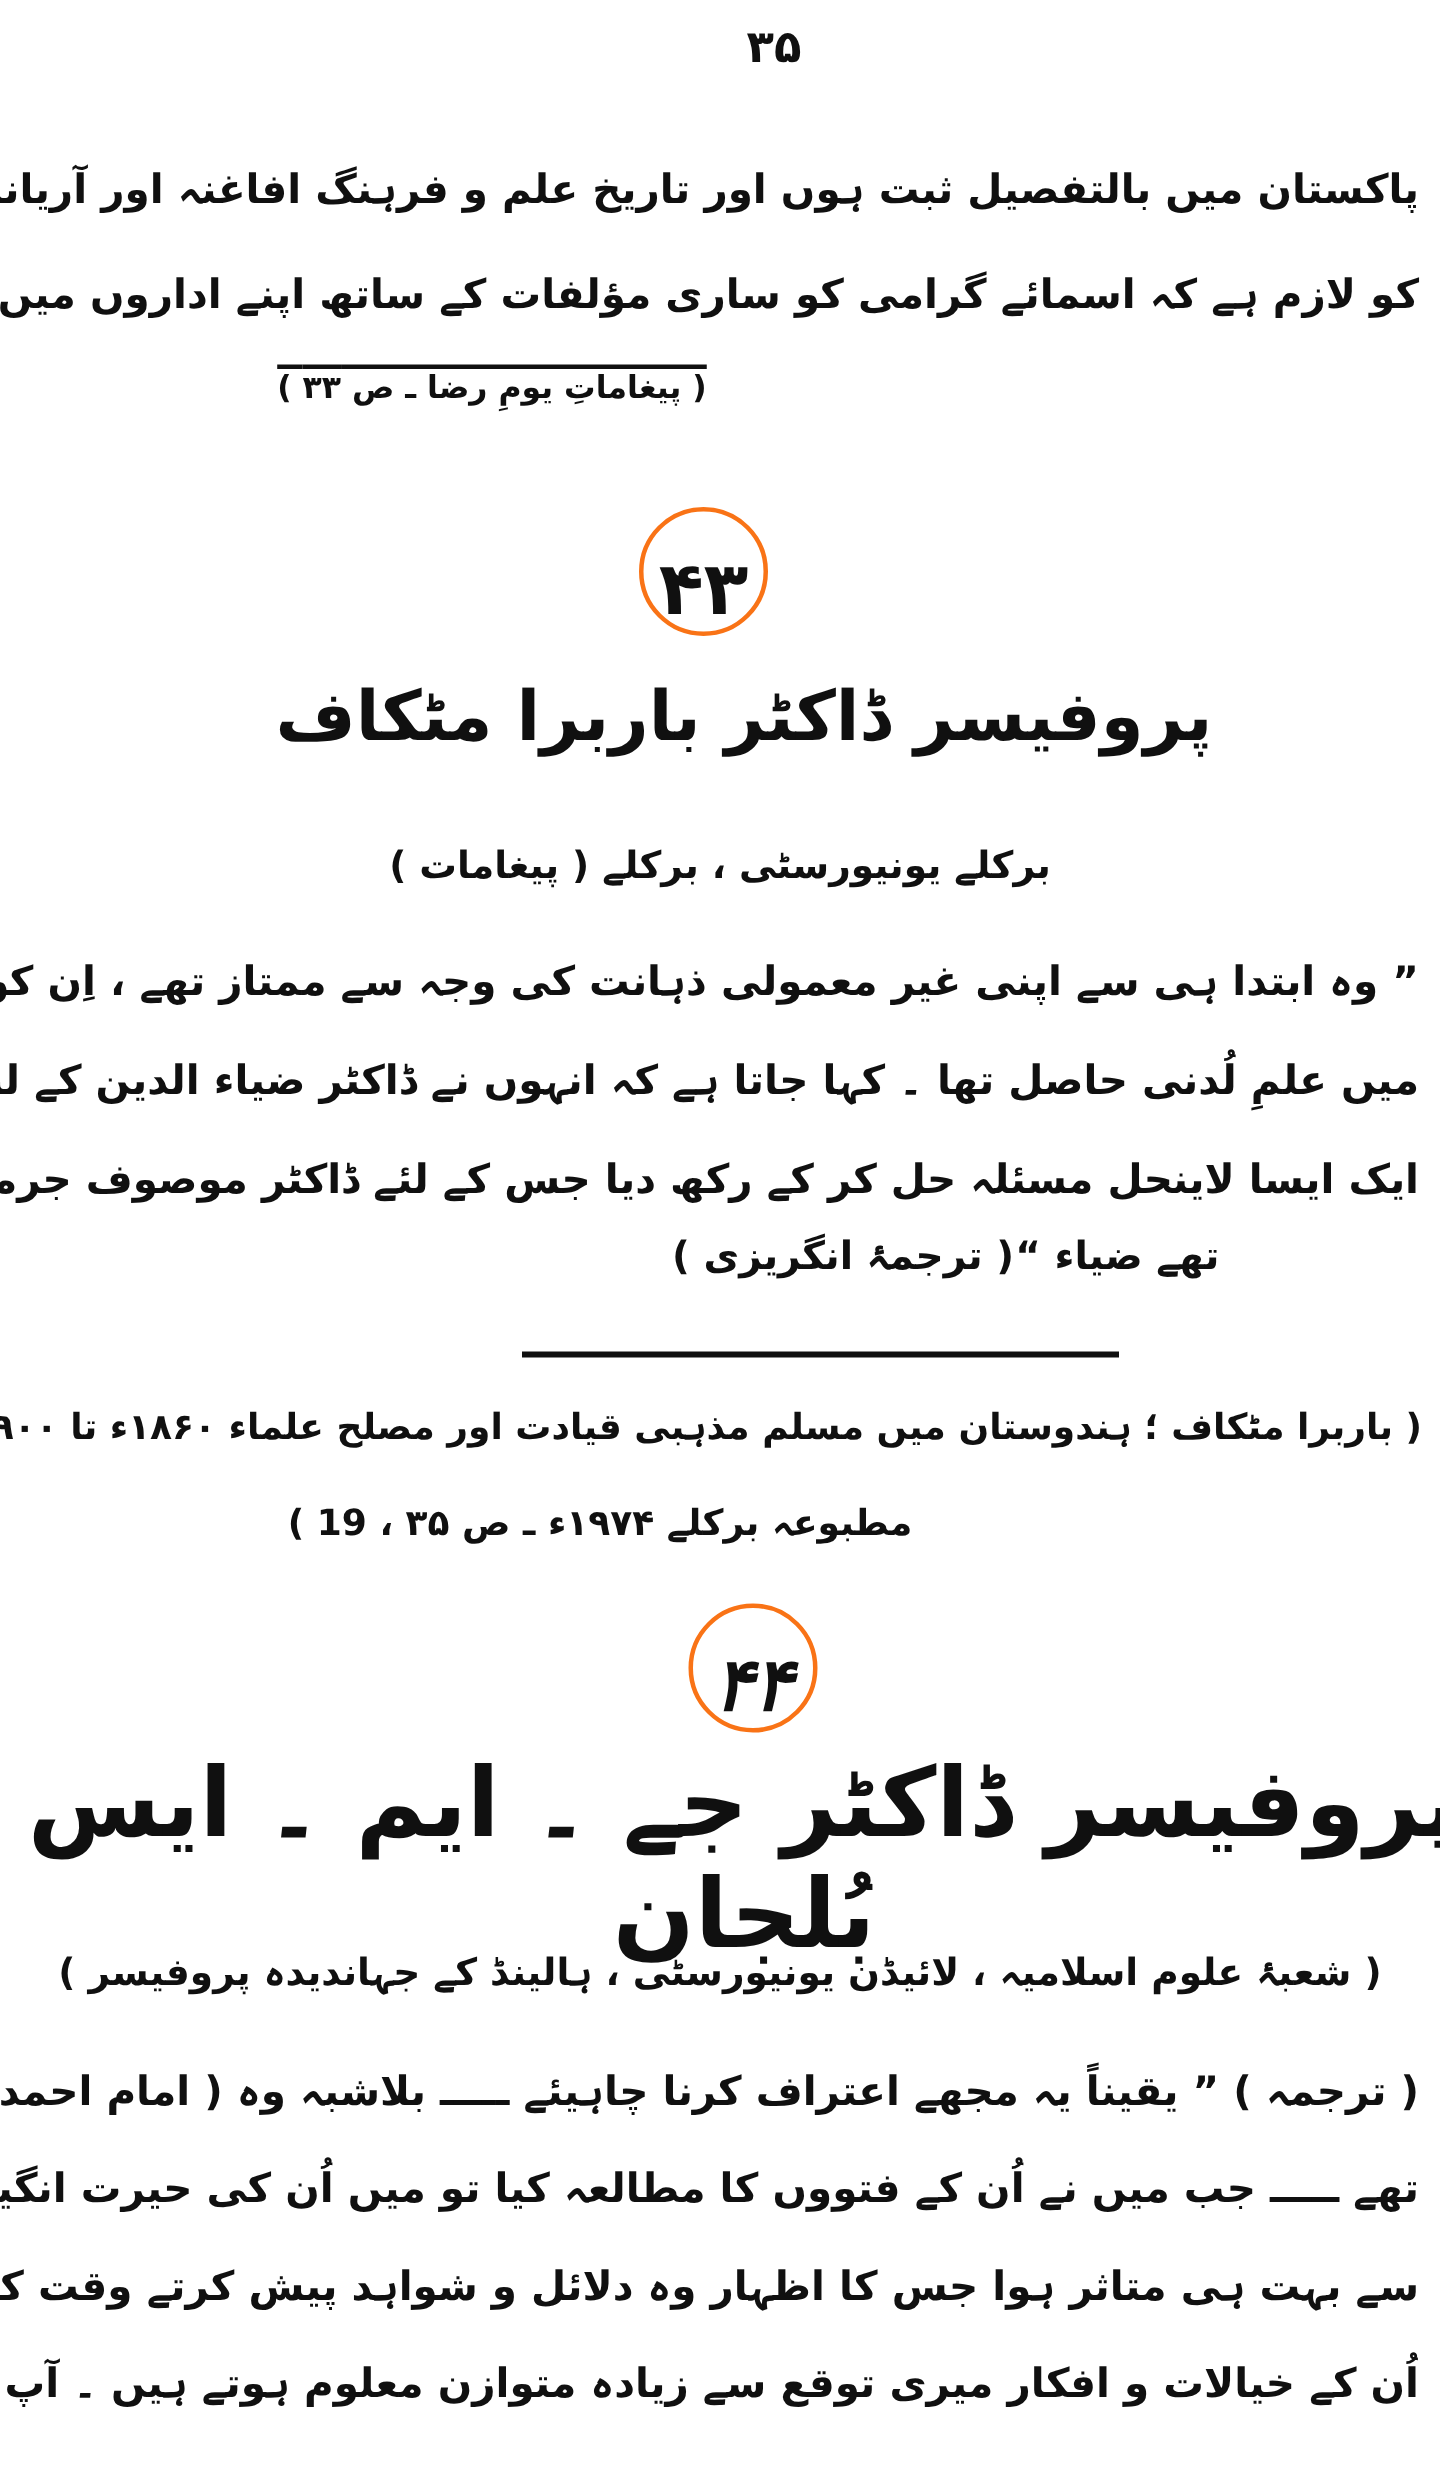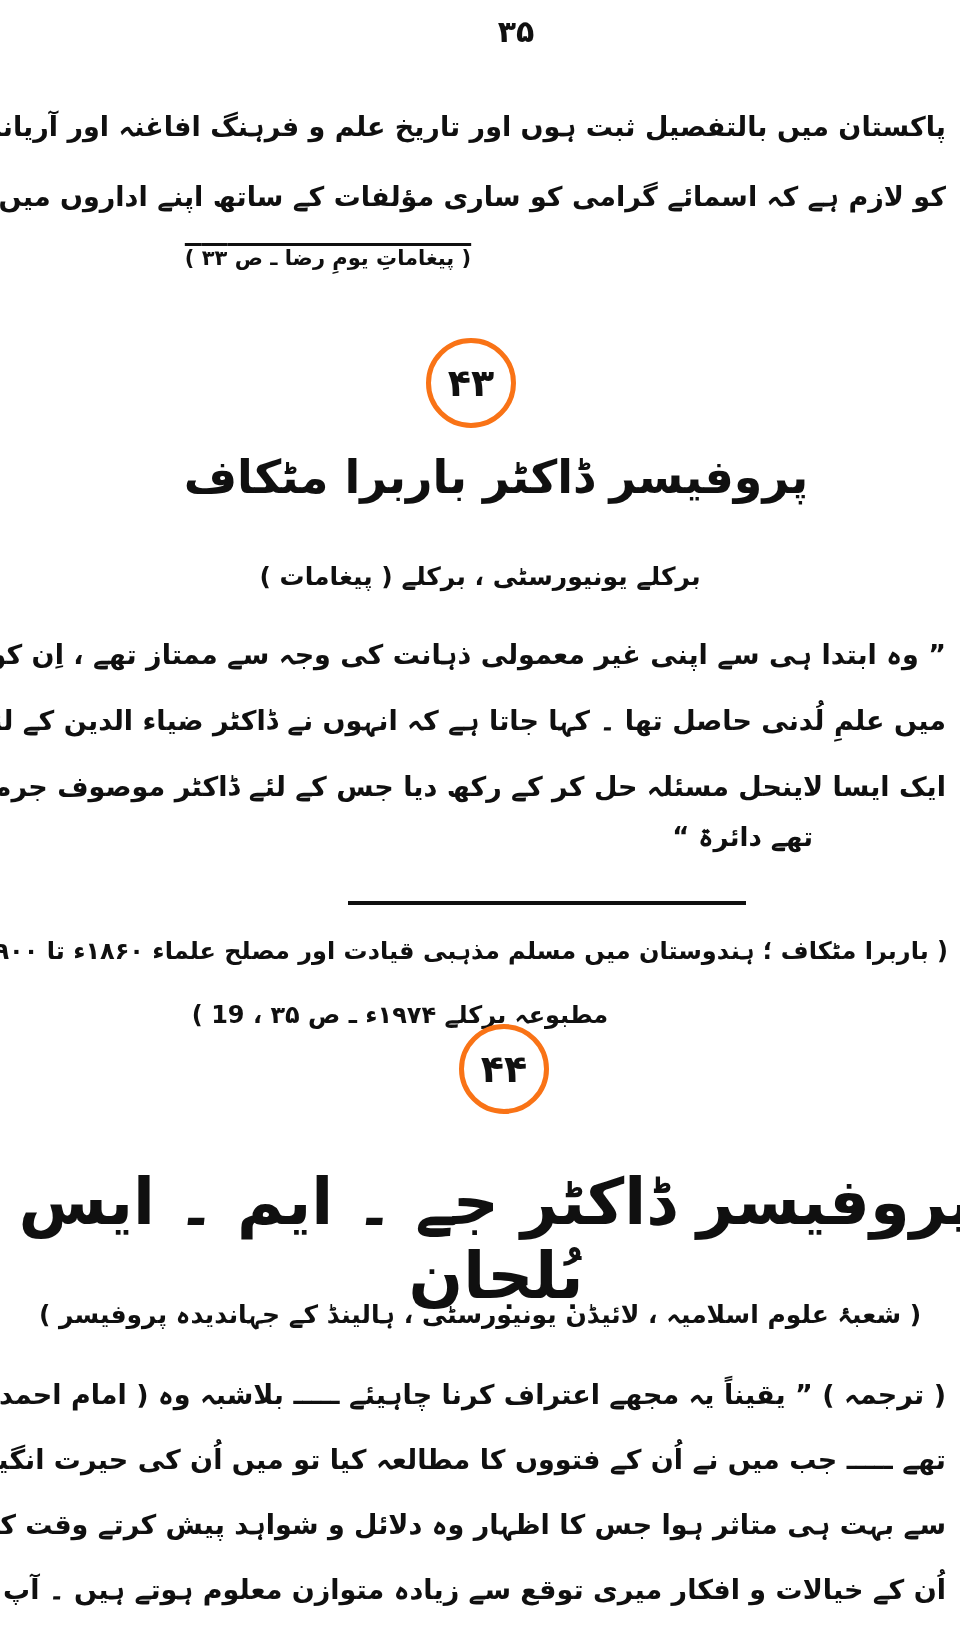--- a/index.html
+++ b/index.html
@@ -47,11 +47,11 @@
   }
 
   .badge {
-    border: 5px solid #f97316;
+    border: 3px solid #f97316;
     border-radius: 50%;
     width: 80px; height: 80px;
-    display: flex; align-items: center; justify-content: center;
-    font-size: 38px; font-weight: 700;
+    display: flex; align-items: flex-end; justify-content: center;
+    font-size: 49px; font-weight: 700;
     direction: rtl;
     box-sizing: content-box;
   }

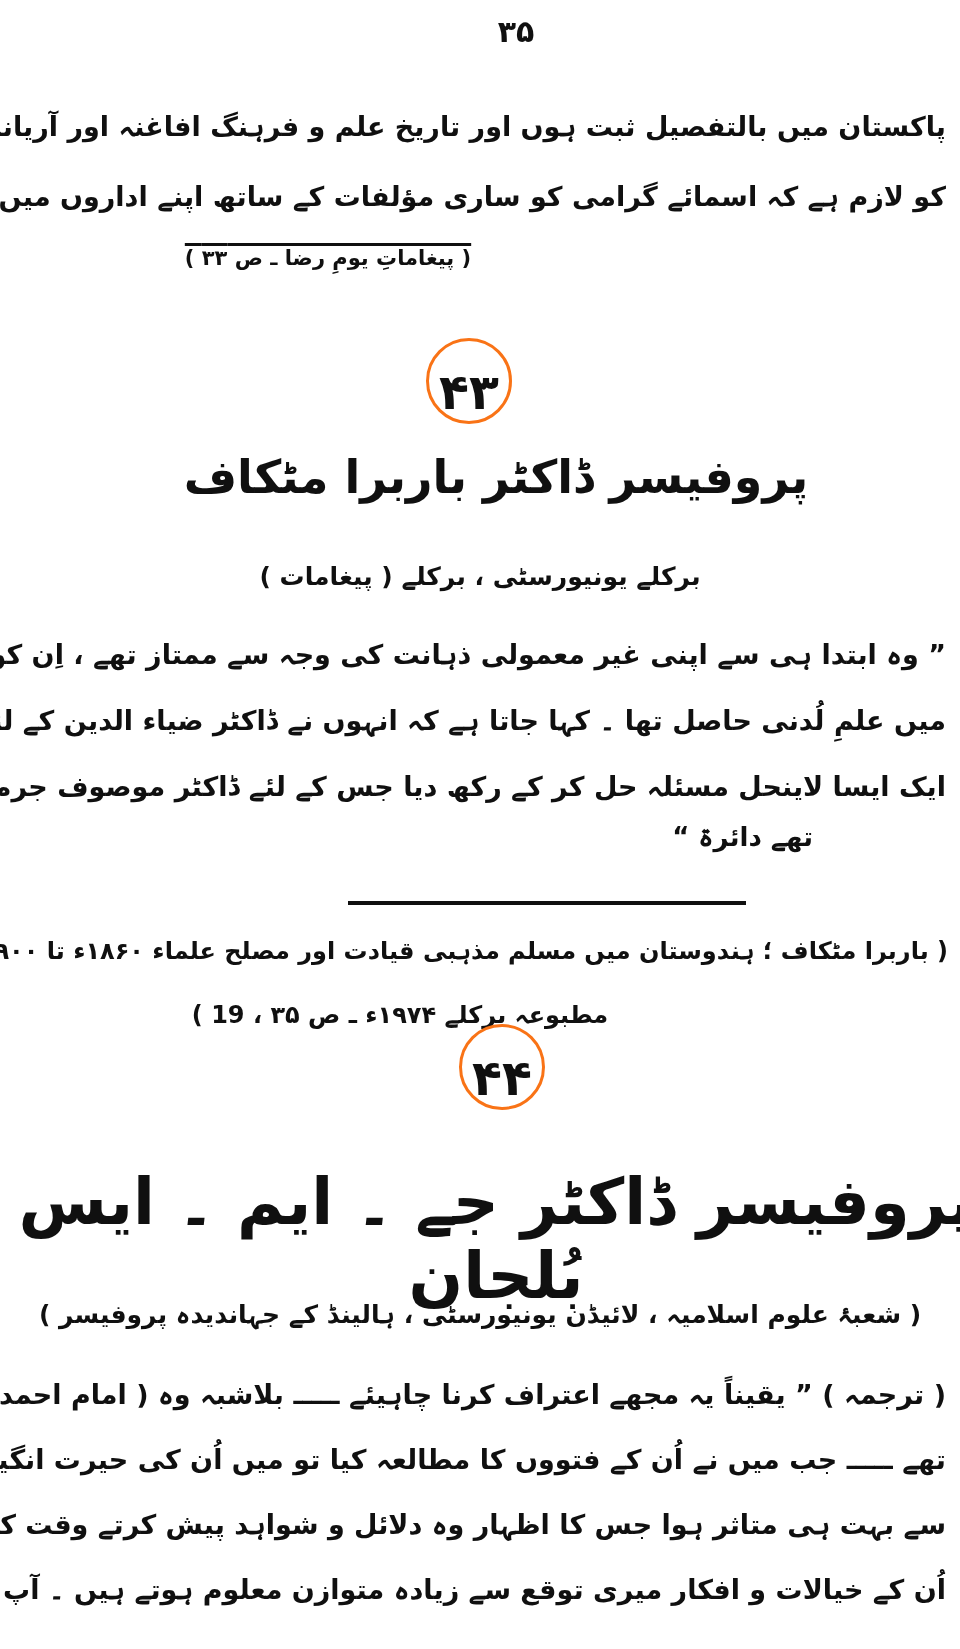--- a/index.html
+++ b/index.html
@@ -127,6 +127,7 @@
 
 <div class="abs" id="quote-43-end">
   <span class="ink">تھے دائرۃ “</span>
+  <span class="ink">( ترجمۂ انگریزی )</span>
 </div>
 
 <div class="abs separator"></div>

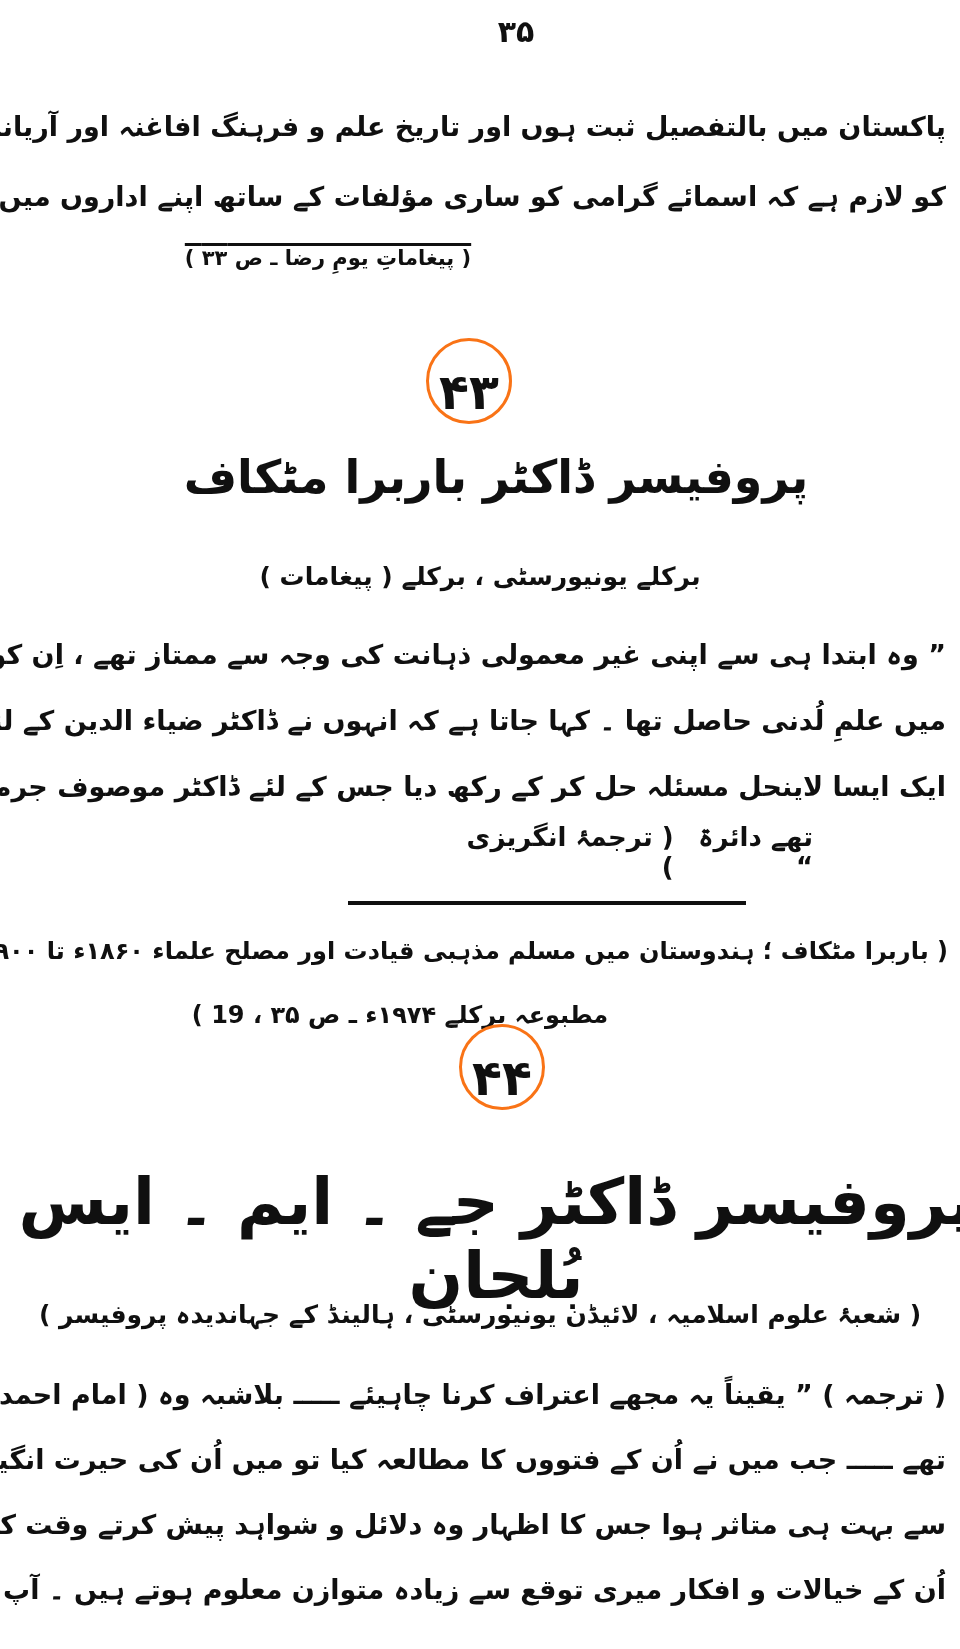--- a/index.html
+++ b/index.html
@@ -126,7 +126,7 @@
 </div>
 
 <div class="abs" id="quote-43-end">
-  <span class="ink">تھے دائرۃ “</span>
+  <span class="ink">تھے ضیاء “</span>
   <span class="ink">( ترجمۂ انگریزی )</span>
 </div>
 

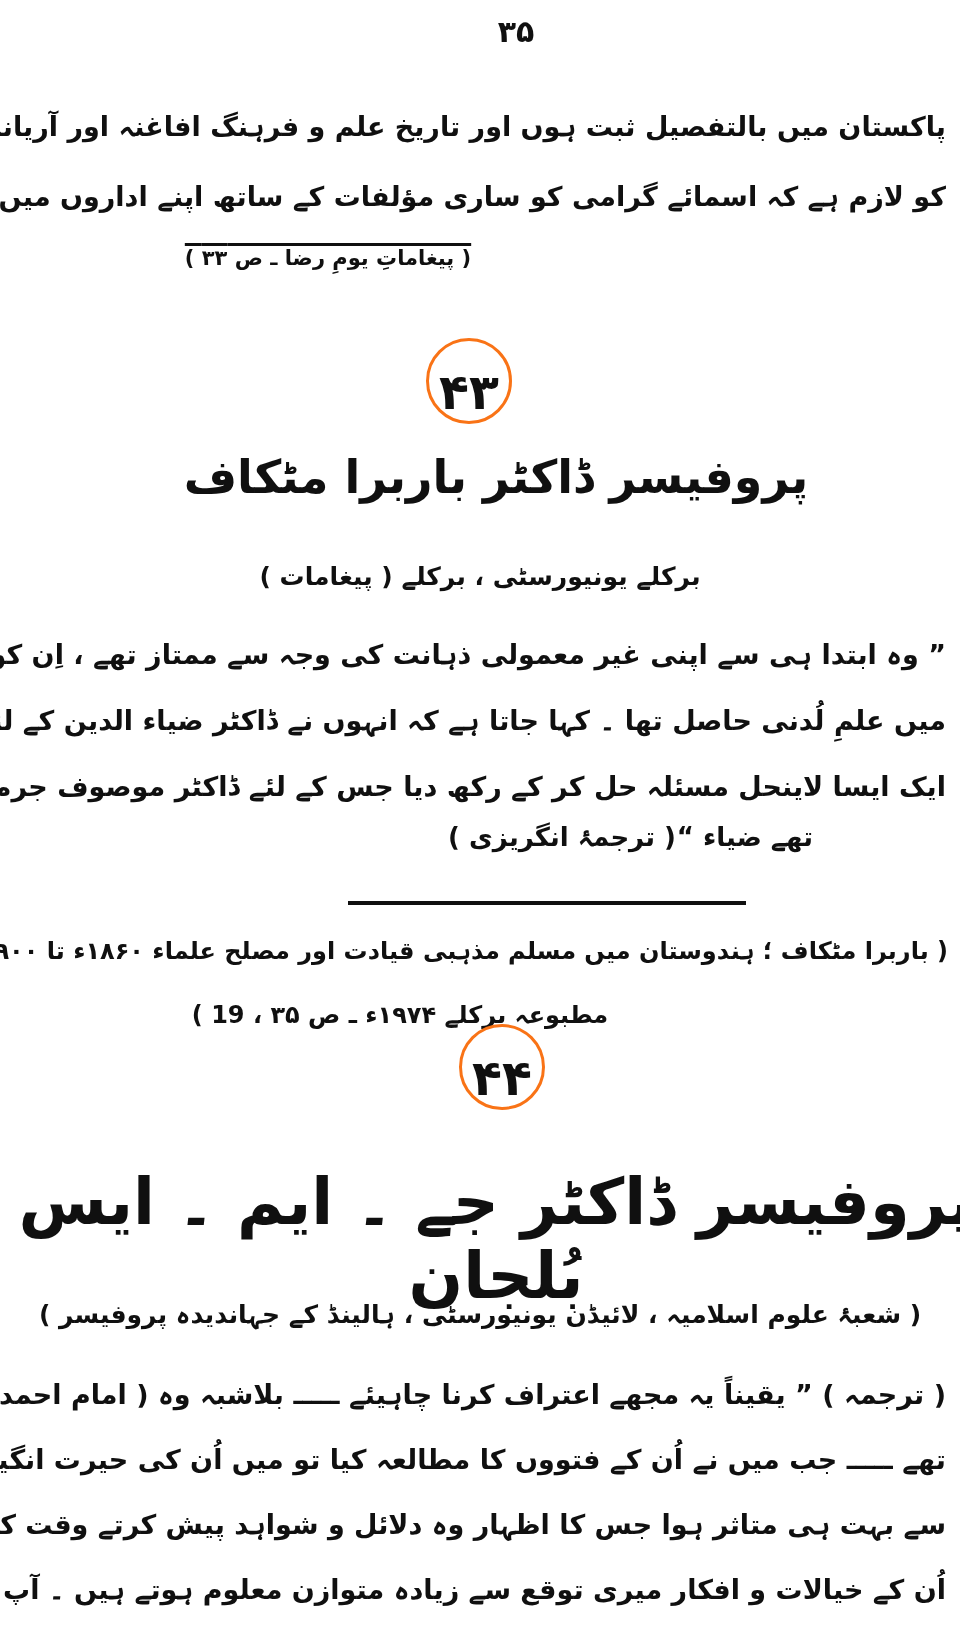--- a/index.html
+++ b/index.html
@@ -56,7 +56,7 @@
     box-sizing: content-box;
   }
   #badge-43 { top: 338px; left: 426px; }
-  #badge-44 { top: 1024px; left: 459px; }
+  #badge-44 { top: 1069px; left: 459px; font-style: italic; }
 
   .heading {
     left: 16px; width: 100%;

